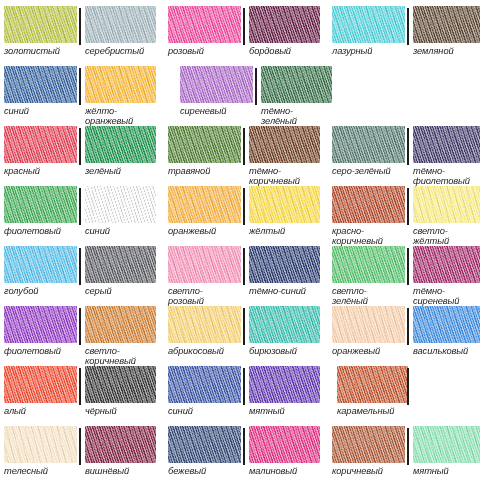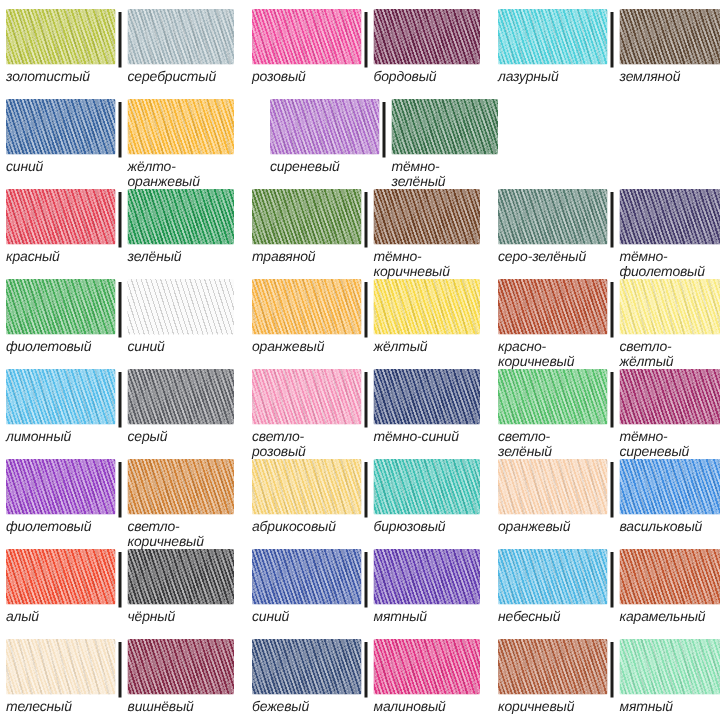--- a/index.html
+++ b/index.html
@@ -366,7 +366,7 @@
             <div class="hatch2"></div>
             <div class="edge"></div>
           </div>
-          <div class="label">лимонный</div>
+          <div class="label">голубой</div>
         </div>
         <div class="cell right">
           <div class="swatch">

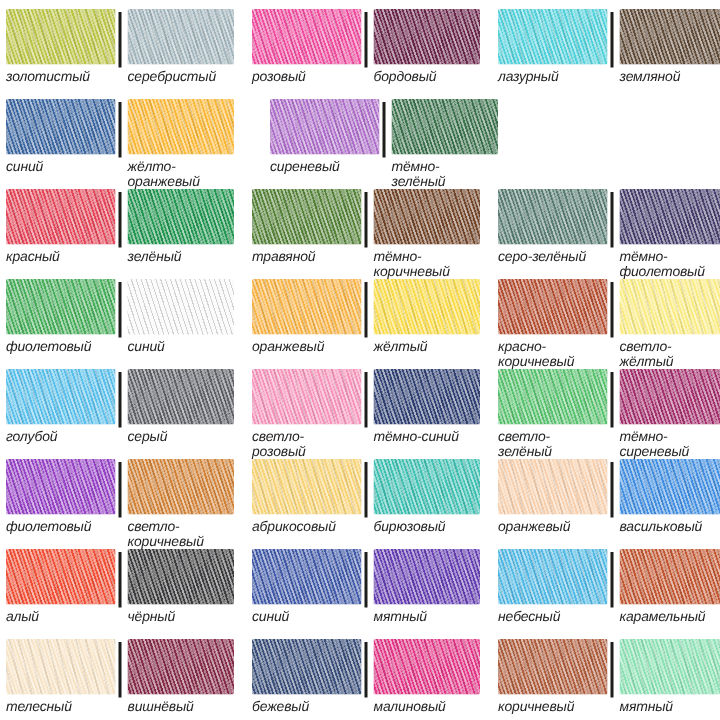--- a/index.html
+++ b/index.html
@@ -533,15 +533,6 @@
       </div>
       <div class="gap"></div>
       <div class="group">
-        <div class="cell left">
-          <div class="swatch">
-            <div class="base" style="background: rgb(69, 179, 226);"></div>
-            <div class="hatch"></div>
-            <div class="hatch2"></div>
-            <div class="edge"></div>
-          </div>
-          <div class="label">небесный</div>
-        </div>
         <div class="cell right">
           <div class="swatch">
             <div class="base" style="background: rgb(189, 76, 37);"></div>

